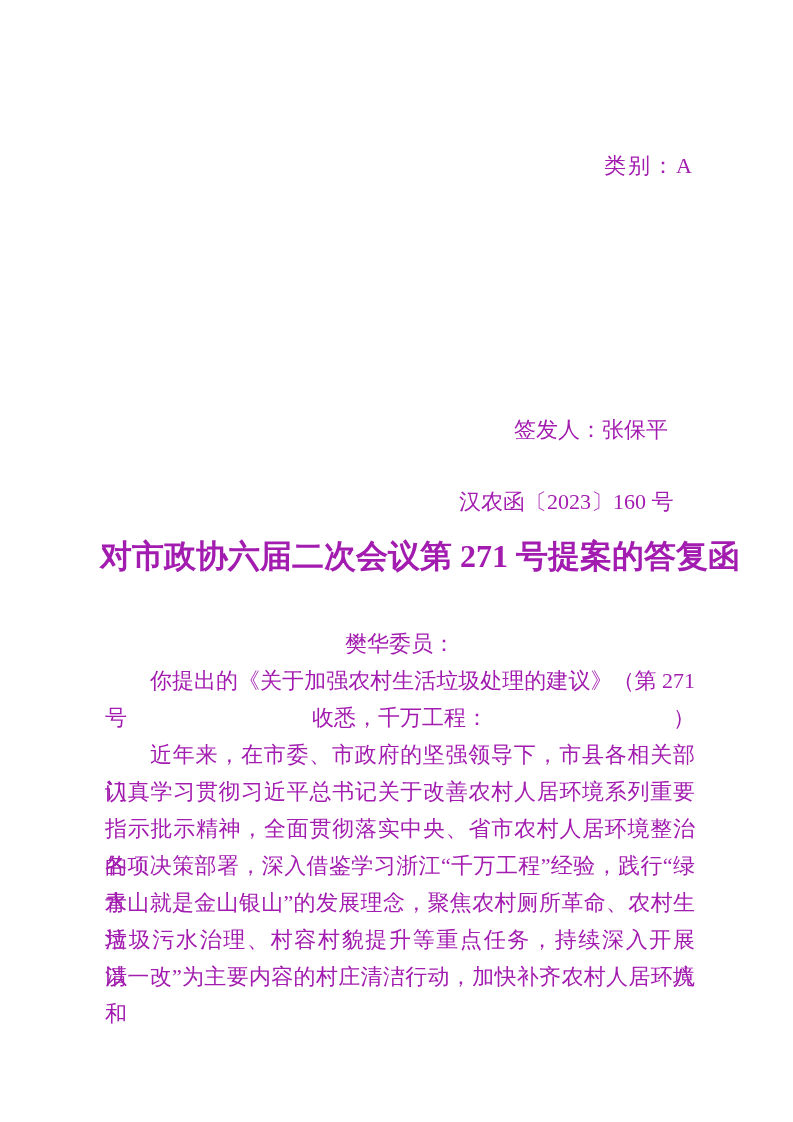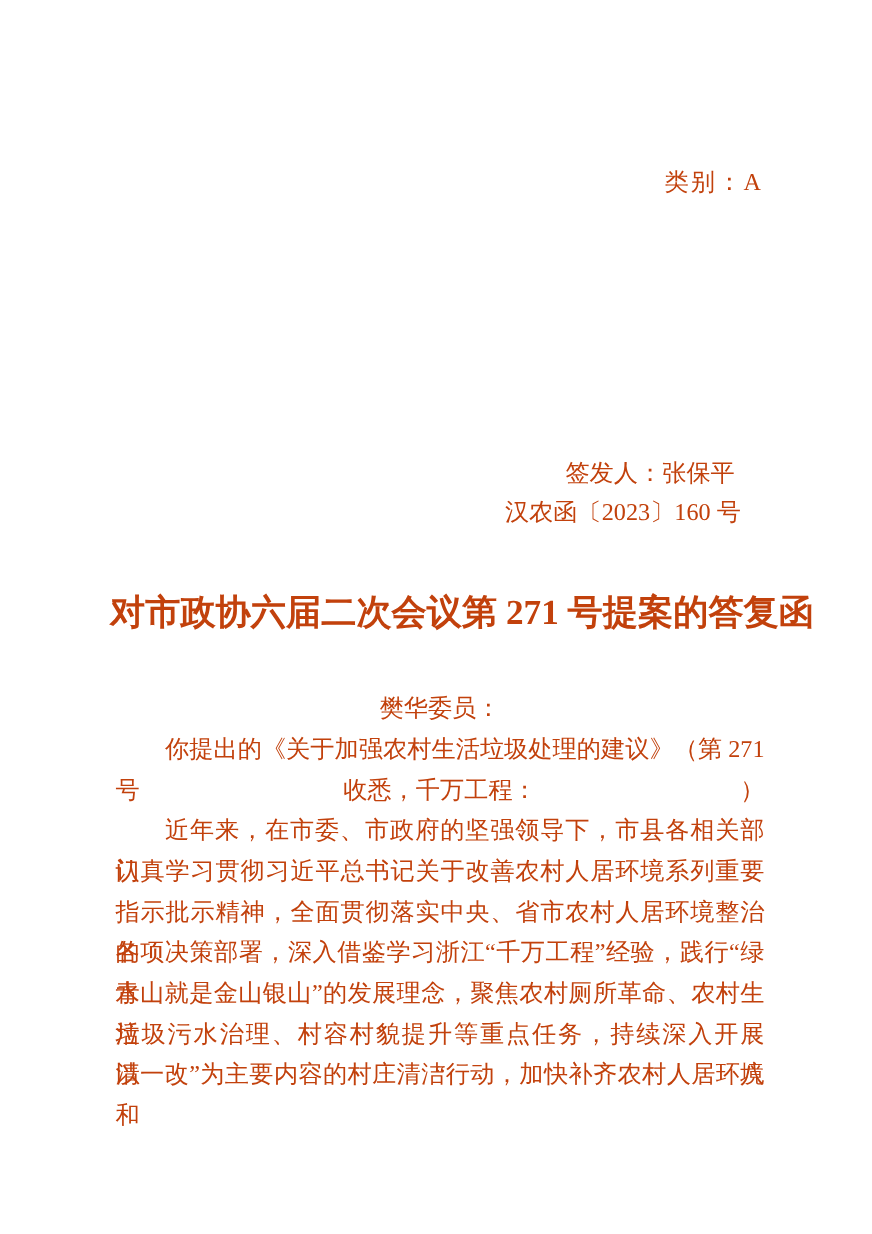--- a/index.html
+++ b/index.html
@@ -12,7 +12,7 @@
     width: 793px;
     height: 1122px;
     background: #ffffff;
-    color: #c2410c;
+    color: #a21caf;
     font-family: "Liberation Serif", "DejaVu Serif", serif;
     overflow: hidden;
   }

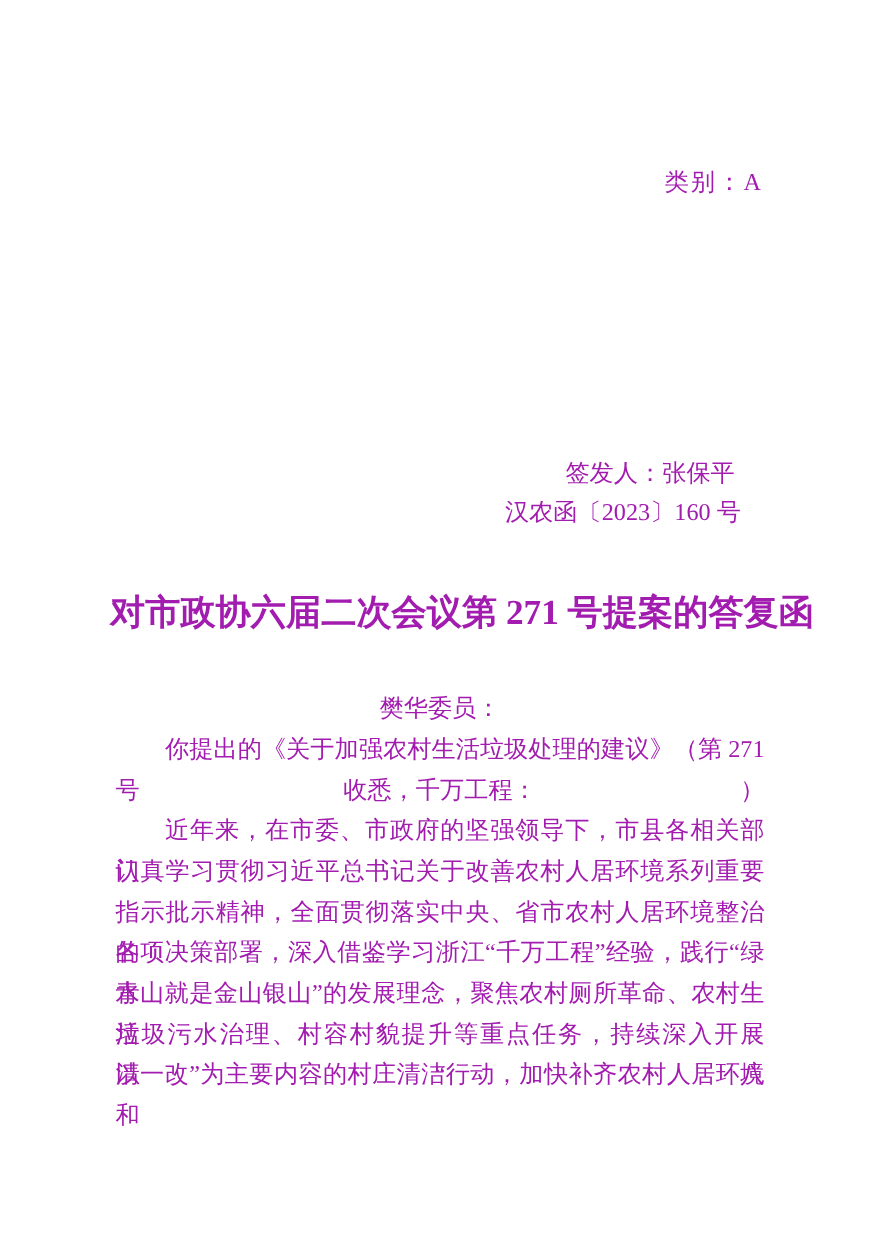--- a/index.html
+++ b/index.html
@@ -35,7 +35,7 @@
   }
   .doc-number-line {
     left: 459px;
-    top: 452px;
+    top: 488px;
     font-size: 22px;
     line-height: 28px;
     white-space: nowrap;

